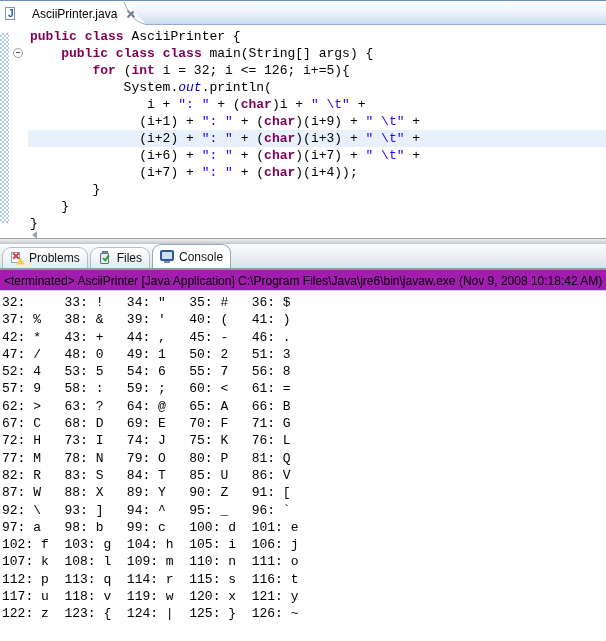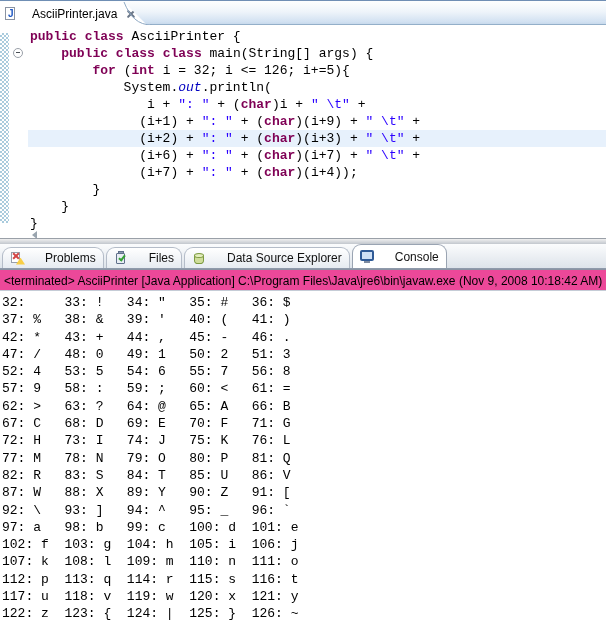--- a/index.html
+++ b/index.html
@@ -49,7 +49,7 @@
   .view-tabbar{position:absolute;left:0;top:244px;width:606px;height:25px;
     background:linear-gradient(180deg,#fbfcfd,#dde3ea);border-bottom:1px solid #8f9aab;box-sizing:border-box;
     display:flex;align-items:flex-end;padding-left:2px;}
-  .vtab{display:flex;align-items:center;gap:20px;height:21px;padding:0 7px;margin-right:2px;
+  .vtab{display:flex;align-items:center;gap:4px;height:21px;padding:0 7px;margin-right:2px;
     border:1px solid #b4bcc8;border-bottom:none;border-radius:9px 9px 0 0;
     background:linear-gradient(180deg,#ffffff,#e6ebf1);cursor:pointer;box-sizing:border-box;}
   .vtab.active{height:24px;background:#fff;border-color:#9aa4b2;}

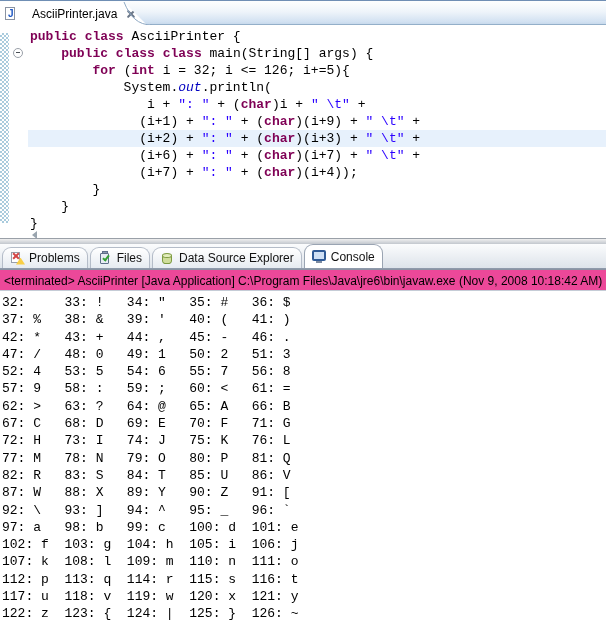--- a/index.html
+++ b/index.html
@@ -202,15 +202,6 @@
           <i></i>
         </span>
         <span class="vtab-label">Files</span>
-      </div>
-      <div class="vtab">
-        <span class="icon dse-icon">
-          <i></i>
-          <i></i>
-          <i></i>
-          <i></i>
-        </span>
-        <span class="vtab-label">Data Source Explorer</span>
       </div>
       <div class="vtab active">
         <span class="icon console-icon">

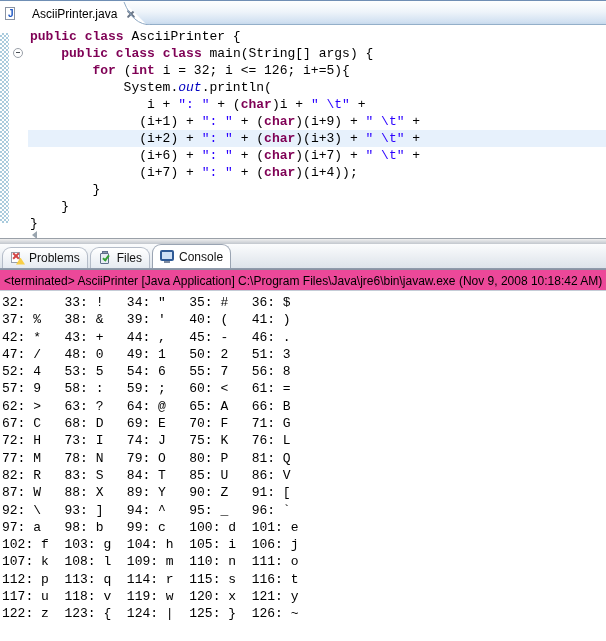--- a/index.html
+++ b/index.html
@@ -56,7 +56,7 @@
   .vtab-label{font-size:12px;color:#111;white-space:nowrap;}
 
   
-  .console-status{position:absolute;left:0;top:269px;width:606px;height:22px;background:#ec4899;
+  .console-status{position:absolute;left:0;top:269px;width:606px;height:22px;background:#a21caf;
     border-top:1px solid #8a93a2;border-bottom:1px solid #c5ccd6;box-sizing:border-box;
     font-size:12px;color:#000;padding:4px 0 16px 4px;white-space:nowrap;overflow:hidden;}
   .console-out{position:absolute;left:0;top:291px;width:606px;height:350px;background:#fff;

